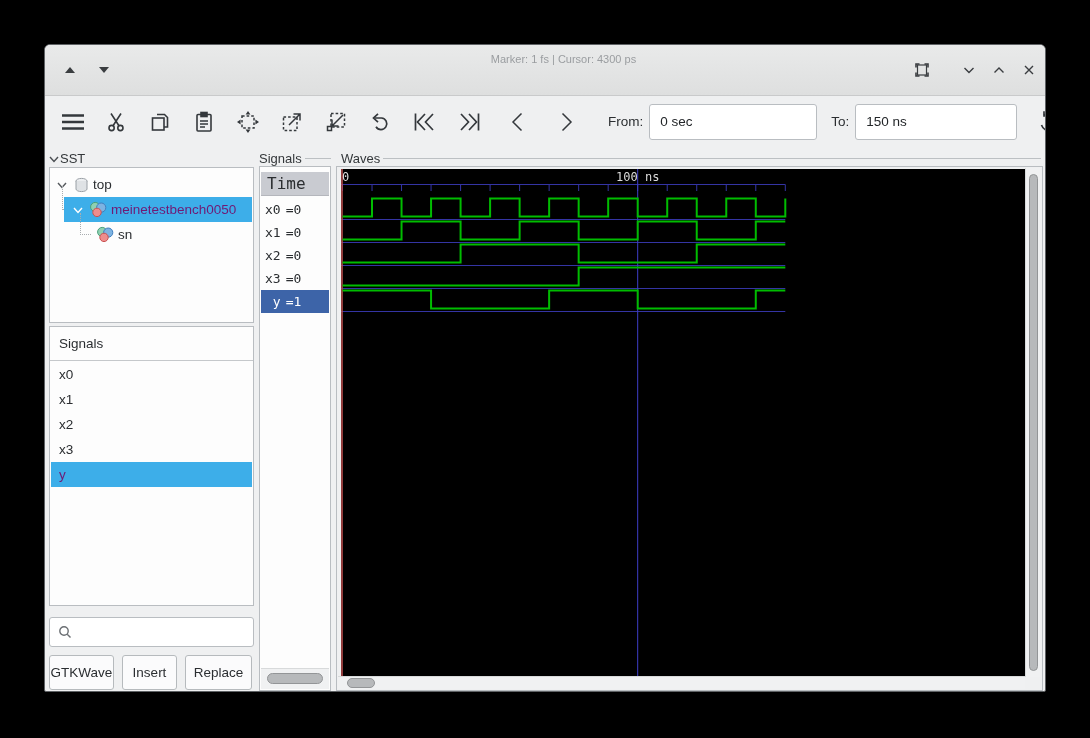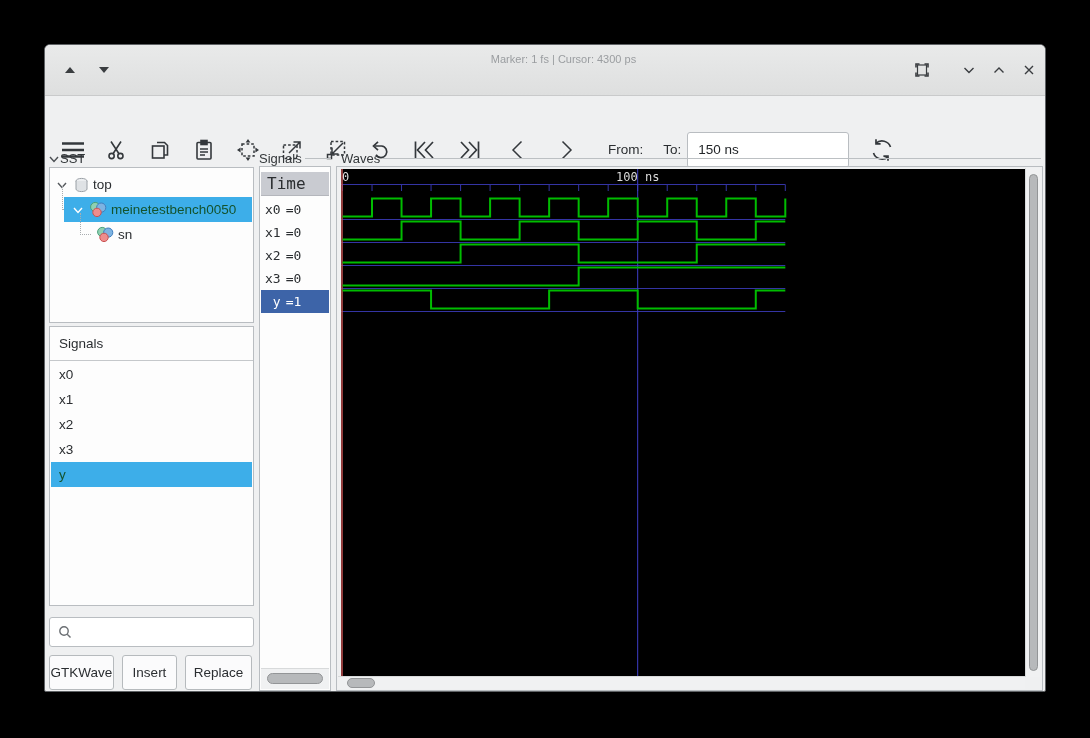--- a/index.html
+++ b/index.html
@@ -15,7 +15,7 @@
   .tb-sub{font-size:11px;color:#9a9da0;line-height:15px;padding-left:37px;}
   .tb-btn{position:absolute;top:14px;width:22px;height:22px;display:flex;align-items:center;justify-content:center;cursor:default;}
   
-  .toolbar{position:absolute;left:0;top:50px;width:100%;height:53px;display:flex;align-items:center;padding-left:15px;box-sizing:border-box;margin-top:28px;}
+  .toolbar{position:absolute;left:0;top:50px;width:100%;height:53px;display:flex;align-items:center;padding-left:15px;box-sizing:border-box;}
   .tool{width:24px;height:24px;margin-right:20px;flex:0 0 auto;display:flex;align-items:center;justify-content:center;}
   .tool svg{display:block;}
   .tlabel{font-size:13.5px;color:#2b2e31;margin:0 6px 0 10px;}

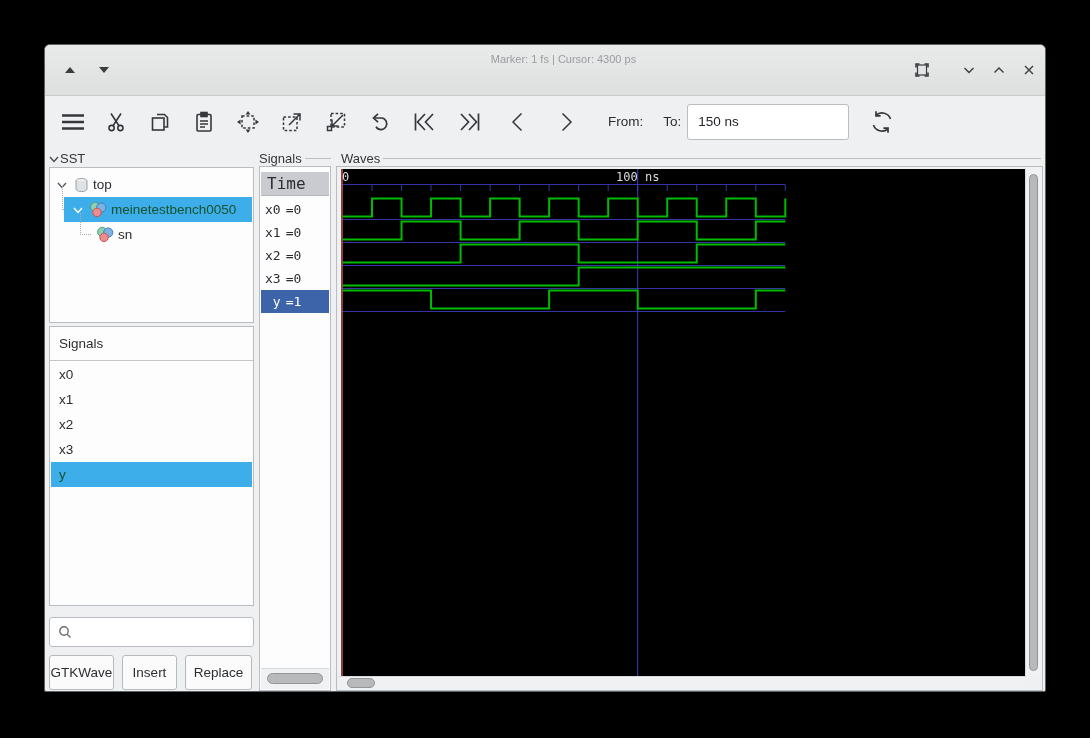--- a/index.html
+++ b/index.html
@@ -169,6 +169,7 @@
       </svg>
     </div>
     <span class="tlabel">From:</span>
+    <input class="tinput" style="width: 168px;" value="0 sec">
     <span class="tlabel" style="margin-left:14px;">To:</span>
     <input class="tinput" style="width: 162px;" value="150 ns">
     <div class="tool" style="margin-left:20px;margin-right:0;">

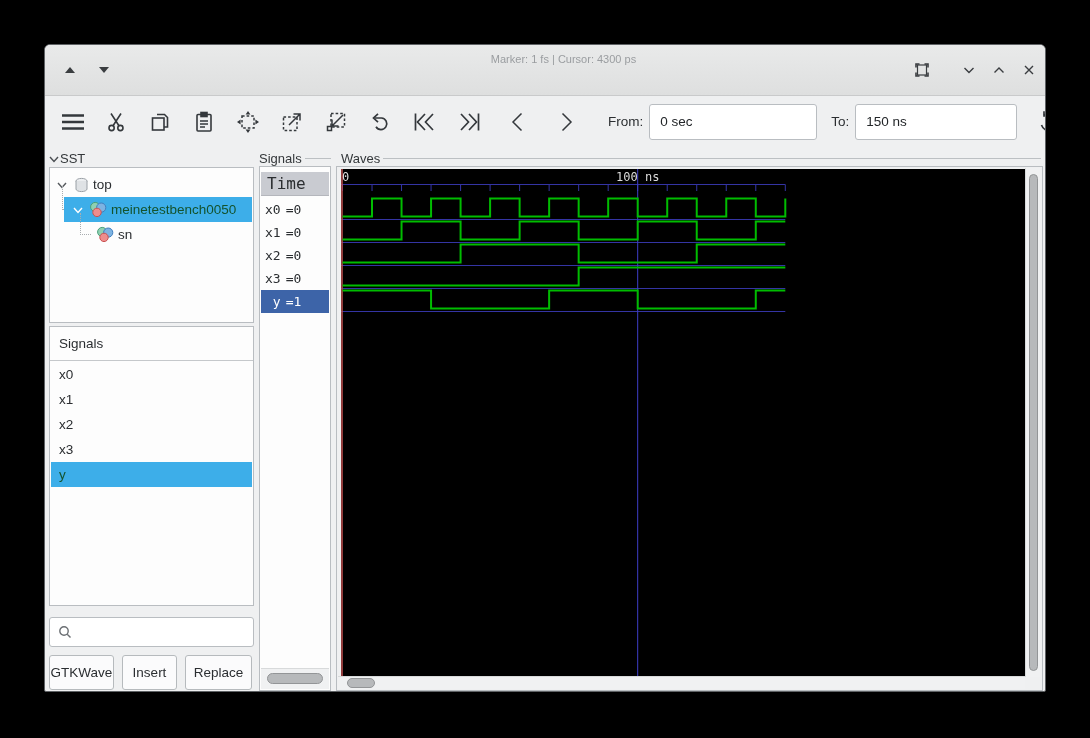--- a/index.html
+++ b/index.html
@@ -28,7 +28,7 @@
   
   .trow{position:absolute;left:0;right:0;height:25px;display:flex;align-items:center;font-size:13.5px;}
   .trow .lbl{margin-left:4px;}
-  .sel-blue{background:#3daee9;color:#14532d;}
+  .sel-blue{background:#3daee9;color:#701a75;}
   .guide{position:absolute;border-left:1px dotted #a9adb0;border-bottom:1px dotted #a9adb0;}
   
   .slist-row{position:absolute;left:1px;right:1px;height:25px;line-height:25px;padding-left:8px;font-size:13.5px;}

